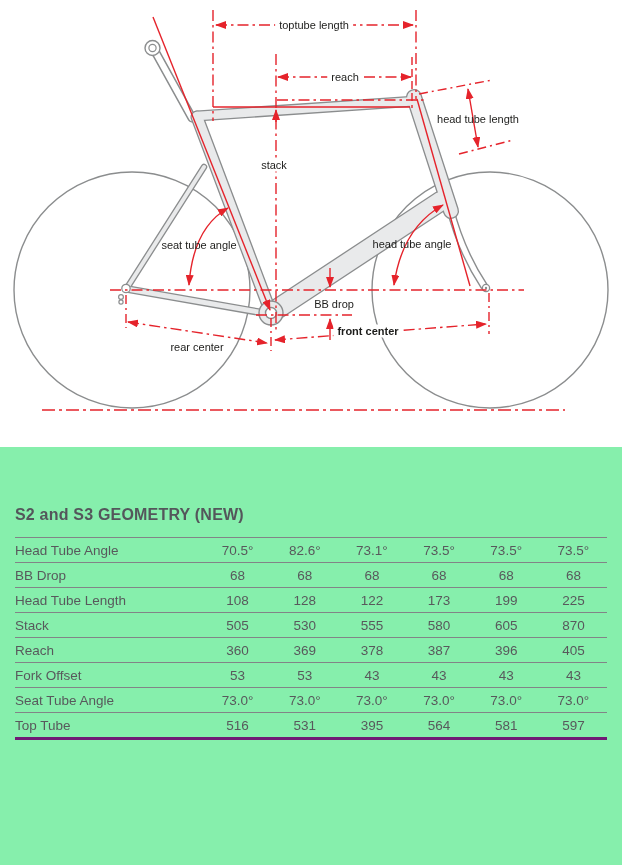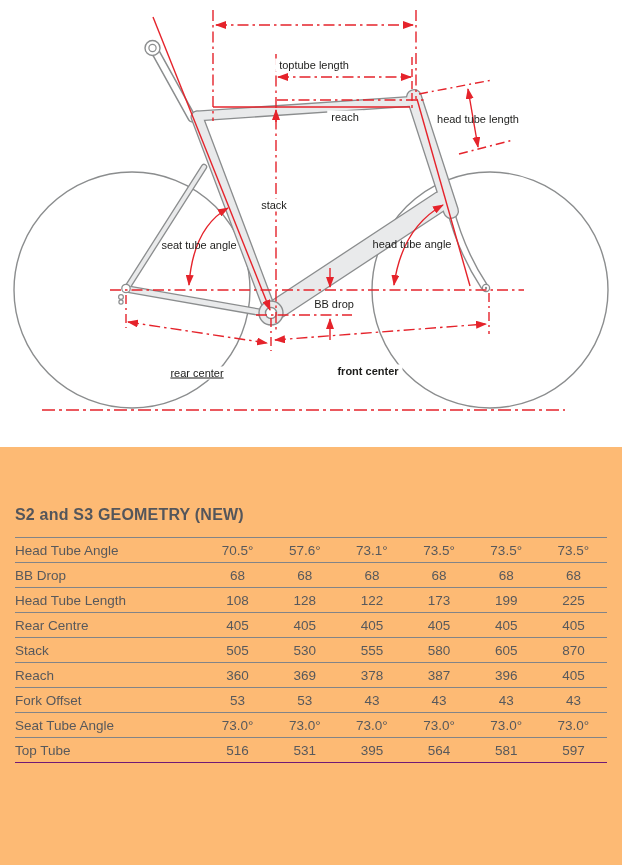--- a/index.html
+++ b/index.html
@@ -15,7 +15,7 @@
     font-size:11px; line-height:13px; color:#1d1d1b; white-space:nowrap;
     text-align:center;
   }
-  .dlabel.bg { background:#fff; padding:0 4px;margin-top:40px; }
+  .dlabel.bg { background:#fff; padding:0 4px; }
   
   #table-section {
     position:absolute; left:0; top:447px; width:622px; height:418px;

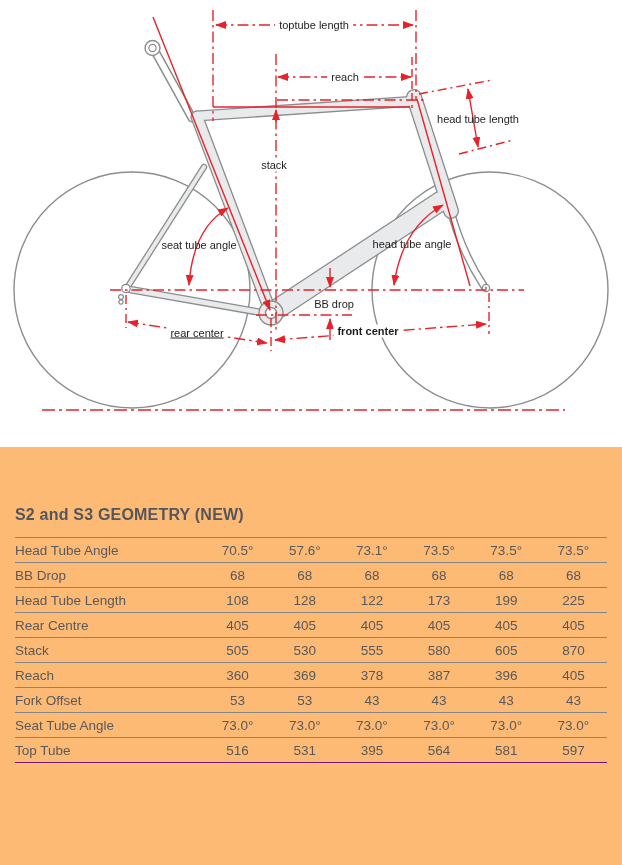--- a/index.html
+++ b/index.html
@@ -145,7 +145,7 @@
     <span class="dlabel" style="left:199px; top:245px;">seat tube angle</span>
     <span class="dlabel" style="left:412px; top:244px;">head tube angle</span>
     <span class="dlabel" style="left:334px; top:304px;">BB drop</span>
-    <span class="dlabel bg" style="left:197px; top:333px;text-decoration:underline;">rear center</span>
+    <span class="dlabel bg" style="left:197px; top:347px;">rear center</span>
     <span class="dlabel bg" style="left:368px; top:331px;font-weight:bold;">front center</span>
   </div>
 

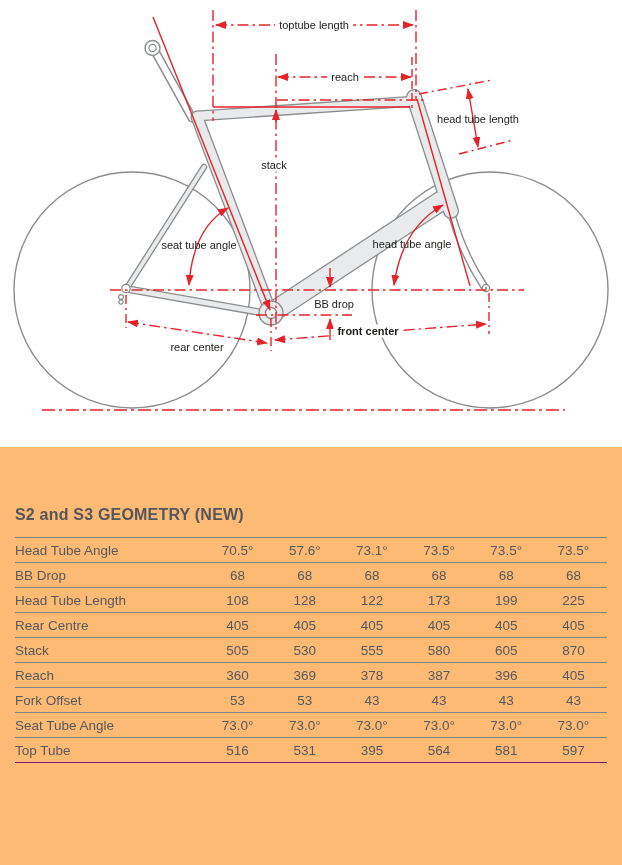--- a/index.html
+++ b/index.html
@@ -19,7 +19,7 @@
   
   #table-section {
     position:absolute; left:0; top:447px; width:622px; height:418px;
-    background:#fdba74;
+    background:#86efac;
   }
   #table-title {
     margin:59px 0 0 15px; font-size:16px; font-weight:bold;

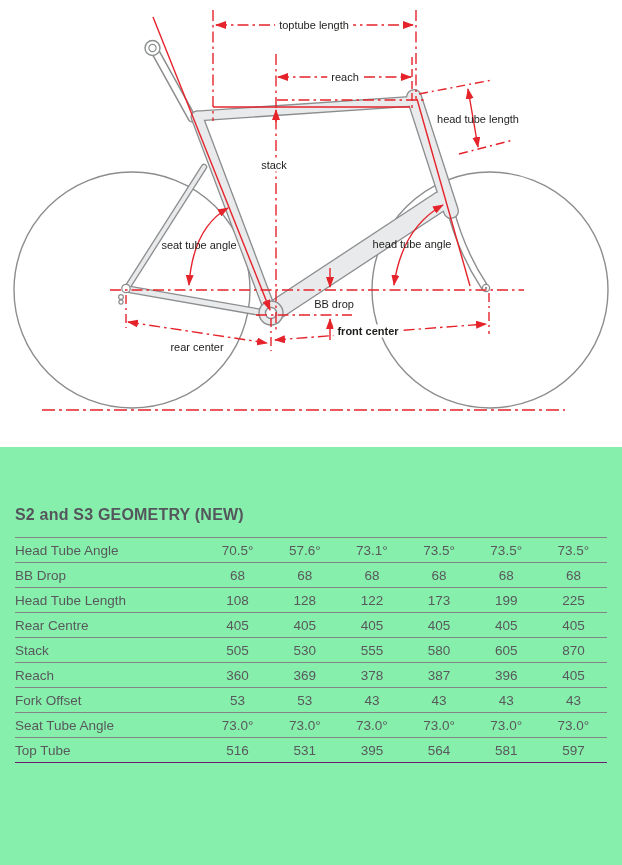--- a/index.html
+++ b/index.html
@@ -156,7 +156,7 @@
           <tr>
             <td class="rlabel">Head Tube Angle</td>
             <td>70.5°</td>
-            <td>57.6°</td>
+            <td>82.6°</td>
             <td>73.1°</td>
             <td>73.5°</td>
             <td>73.5°</td>

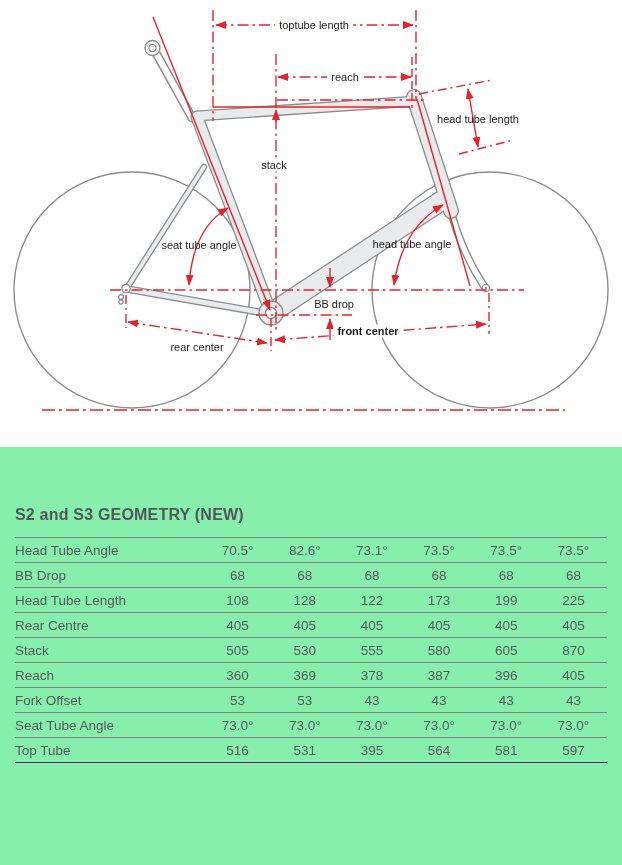--- a/index.html
+++ b/index.html
@@ -181,15 +181,6 @@
             <td>225</td>
           </tr>
           <tr>
-            <td class="rlabel">Rear Centre</td>
-            <td>405</td>
-            <td>405</td>
-            <td>405</td>
-            <td>405</td>
-            <td>405</td>
-            <td>405</td>
-          </tr>
-          <tr>
             <td class="rlabel">Stack</td>
             <td>505</td>
             <td>530</td>

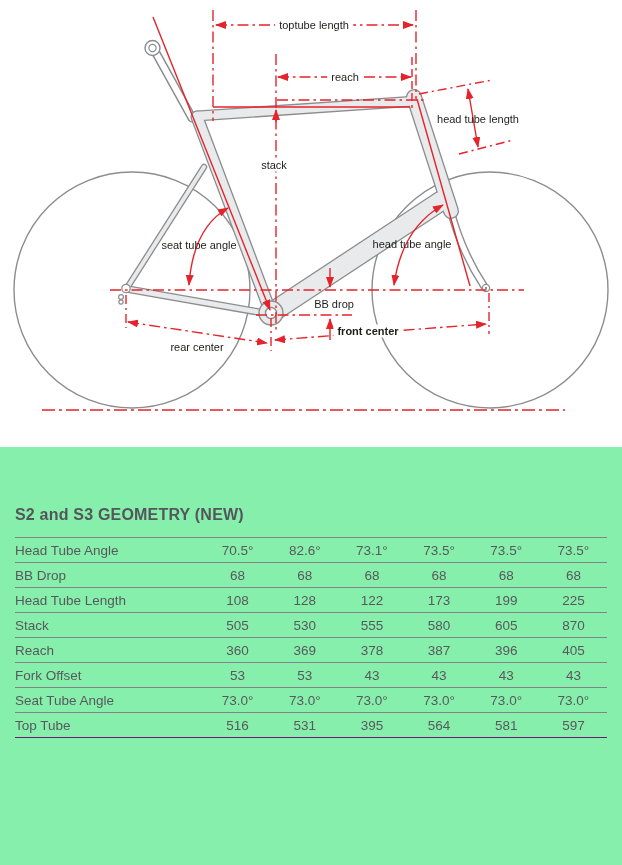--- a/index.html
+++ b/index.html
@@ -35,7 +35,7 @@
     font-family:"Liberation Sans", sans-serif;
   }
   #geo-table td.rlabel { text-align:left; width:189px; }
-  #geo-table tr:last-child td { border-bottom:1px solid #701a75; }
+  #geo-table tr:last-child td { border-bottom:3px solid #701a75; }
 </style>
 </head>
 <body>

